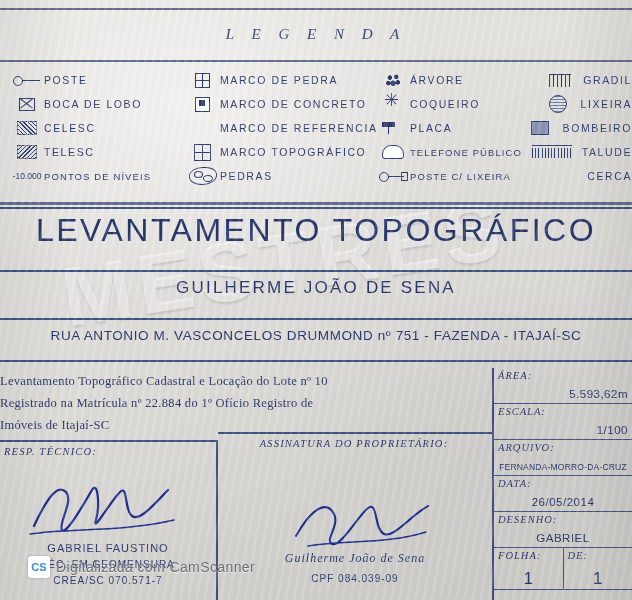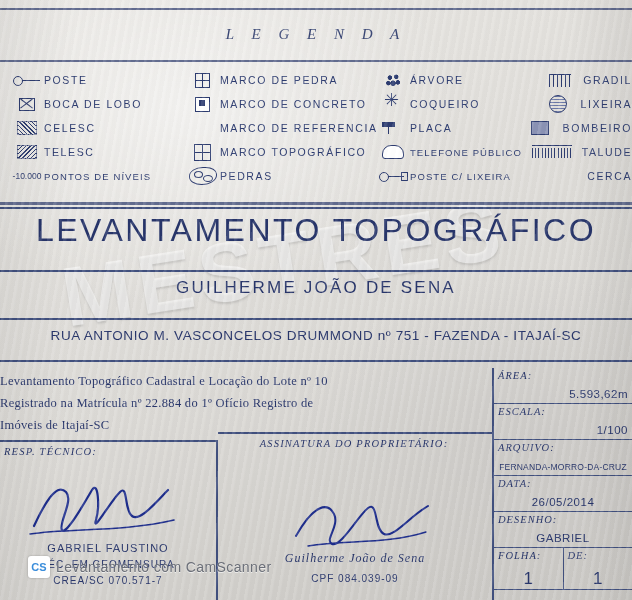--- a/index.html
+++ b/index.html
@@ -654,7 +654,7 @@
 
   <div id="cs-badge">
     <div id="cs-logo">CS</div>
-    <div id="cs-text">Levantamento com CamScanner</div>
+    <div id="cs-text">Digitalizada com CamScanner</div>
   </div>
 
 </div>

